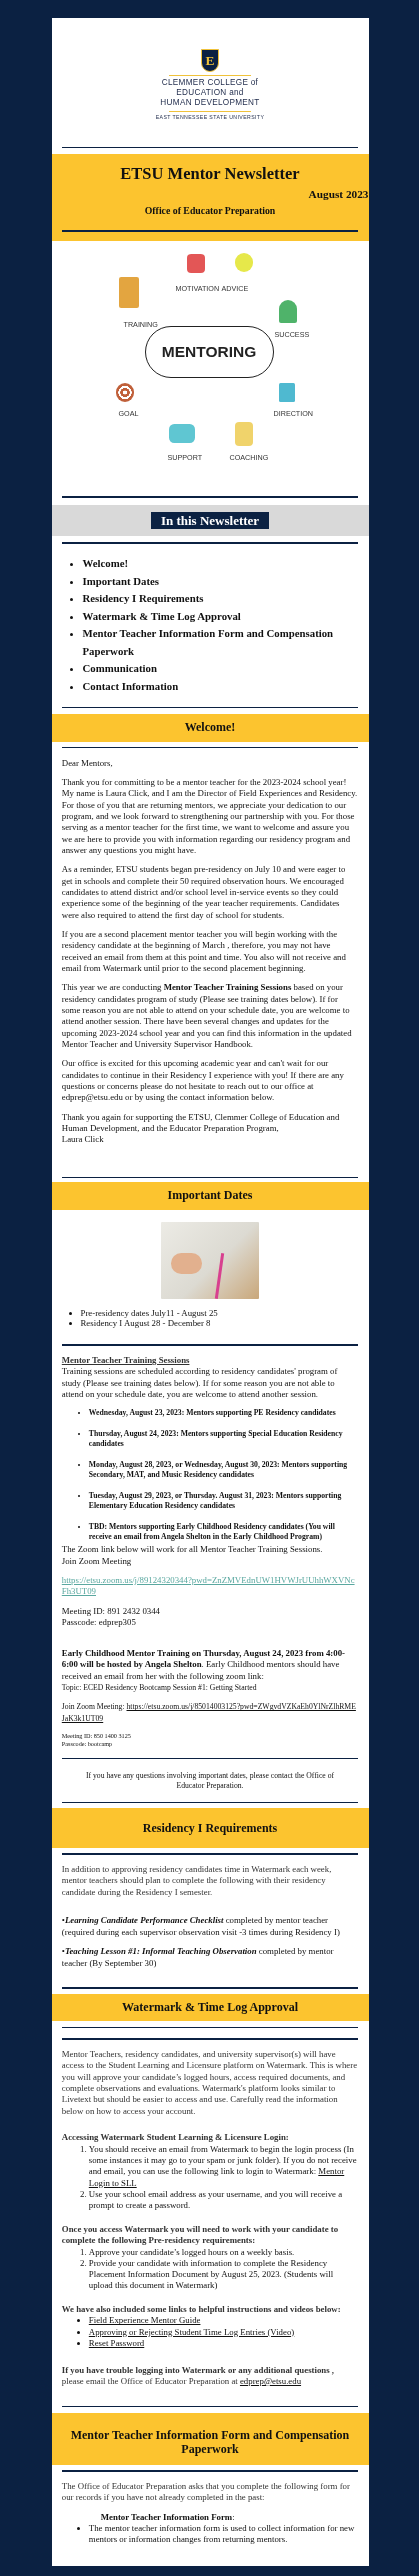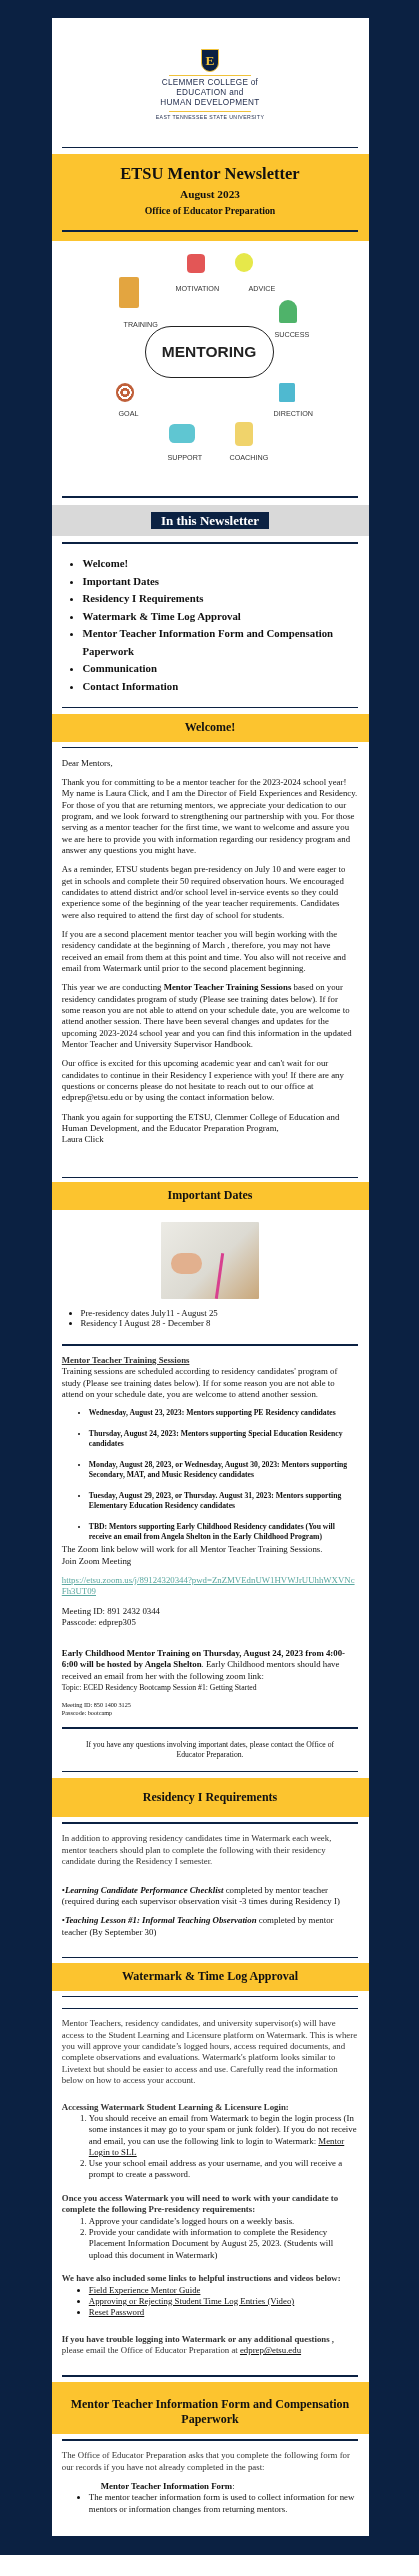--- a/index.html
+++ b/index.html
@@ -15,7 +15,7 @@
   .yellow-band { background: #fcc42f; text-align: center; }
   .title-band { padding: 10.3px 0 9.3px; }
   .title-band h1 { font-size: 16.5px; font-weight: bold; color: #111; }
-  .title-band h2 { font-size: 11.3px; font-weight: bold; margin-top: 3.1px; color: #111; }
+  .title-band h2 { font-size: 11.3px; font-weight: bold; margin-top: 3.1px; color: #111; text-align: right; }
   .title-band h3 { font-size: 9.8px; font-weight: bold; margin-top: 5.2px; color: #111; }
   .mentor-graphic { height: 247px; position: relative; margin: 3.1px 0 5.2px; }
   .mg-cloud { position: absolute; left: 93px; top: 82px; width: 129px; height: 52px; border: 1.5px solid #222; border-radius: 31px; display: flex; align-items: center; justify-content: center; font-family: "Liberation Sans", sans-serif; font-weight: bold; font-size: 15.5px; color: #222; }

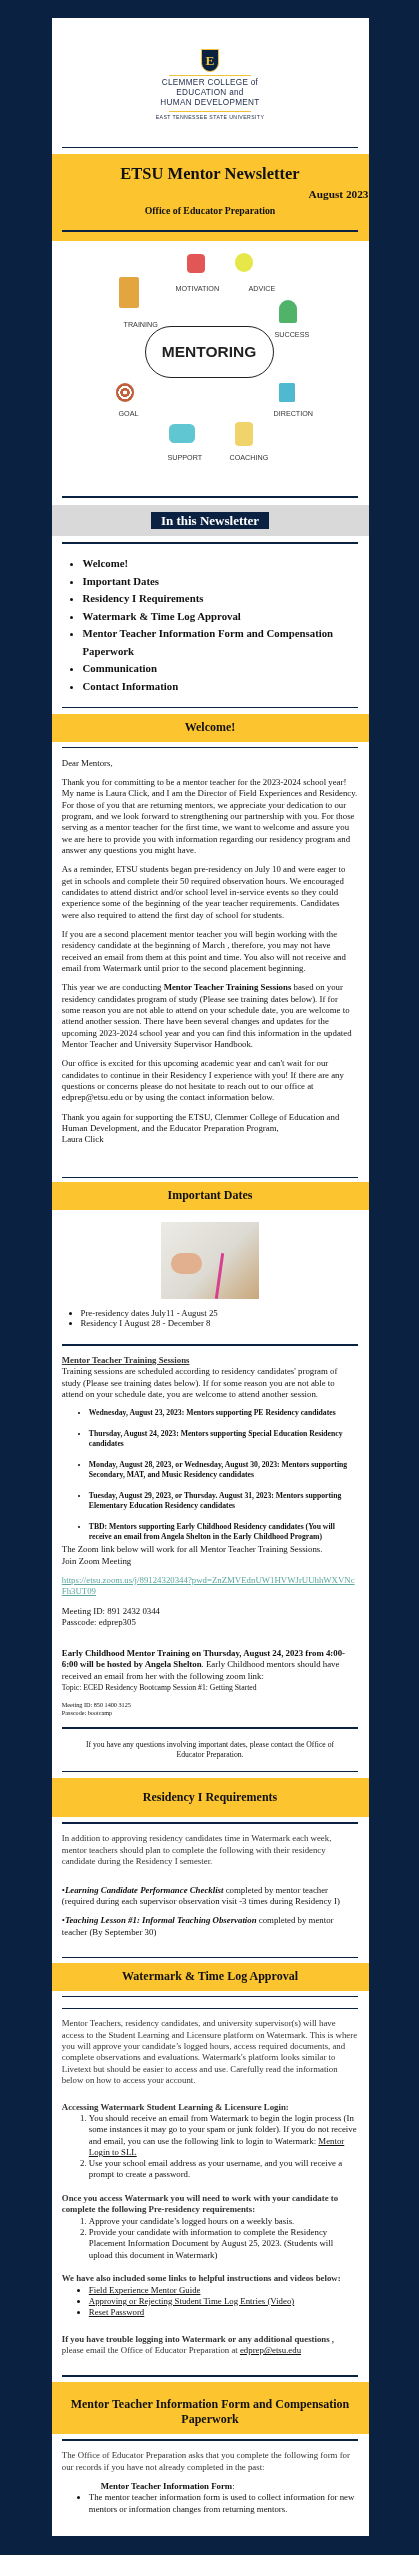--- a/index.html
+++ b/index.html
@@ -71,7 +71,7 @@
     <div class="mg-icon" style="left:135px;top:10.3px;background:#e35656;border-radius:4.1px;"></div>
     <div class="mg-label" style="left:124px;top:40px;">MOTIVATION</div>
     <div class="mg-icon" style="left:183px;top:9.3px;background:#e6e84a;"></div>
-    <div class="mg-label" style="left:197px;top:40px;">ADVICE</div>
+    <div class="mg-label" style="left:170px;top:40px;">ADVICE</div>
     <div class="mg-icon" style="left:227px;top:56px;background:#4fb36a;border-radius:9.3px 9.3px 2.1px 2.1px;height:23px;"></div>
     <div class="mg-label" style="left:223px;top:86px;">SUCCESS</div>
     <div class="mg-cloud">MENTORING</div>

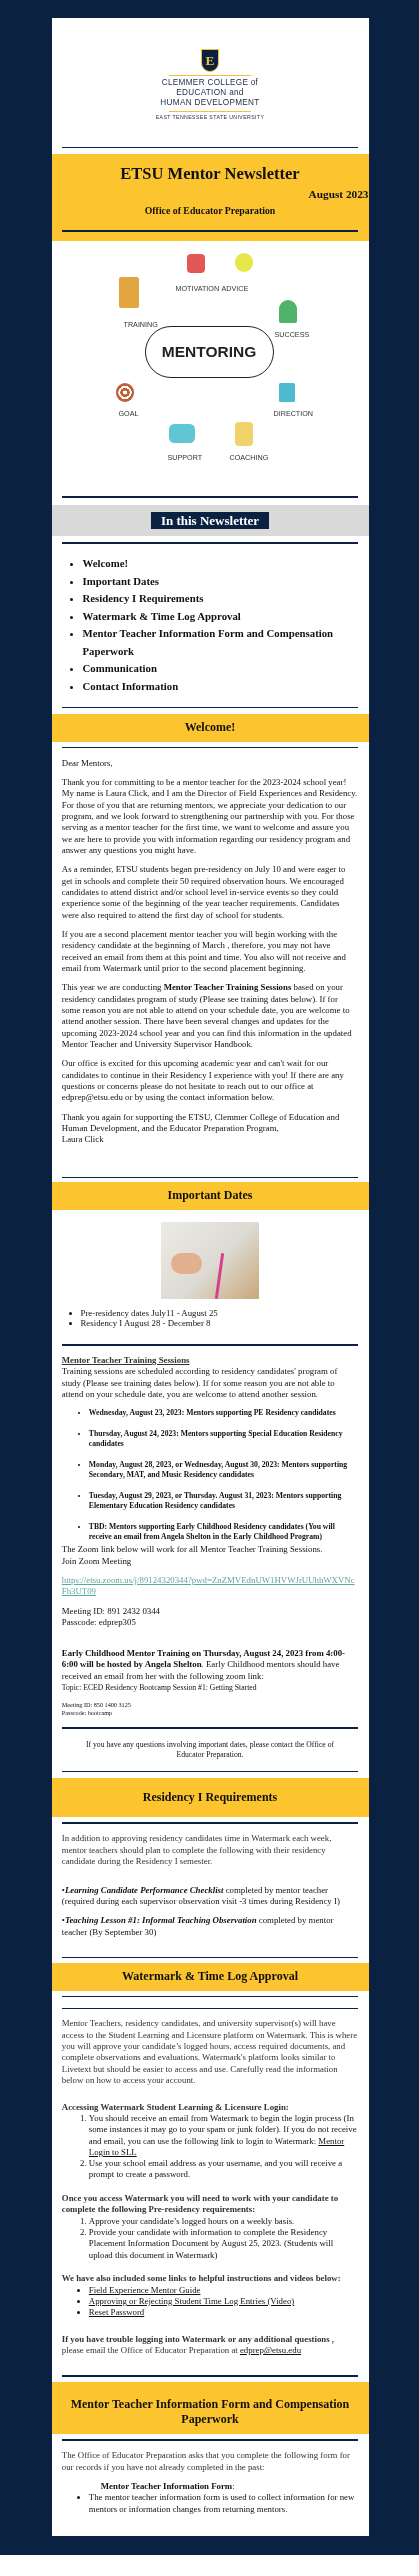--- a/index.html
+++ b/index.html
@@ -142,6 +142,7 @@
     <p class="body" style="margin-bottom:19.6px;">Passcode: edprep305</p>
     <p class="body" style="margin:0;"><b>Early Childhood Mentor Training on Thursday, August 24, 2023 from 4:00-6:00 will be hosted by Angela Shelton</b><span>. Early Childhood mentors should have received an email from her with the following zoom link:</span></p>
     <p class="body" style="font-size:7.7px;">Topic: ECED Residency Bootcamp Session #1: Getting Started</p>
+    <p class="body" style="font-size:7.7px;word-break:break-all;"><span>Join Zoom Meeting: </span><a class="link" href="#">https://etsu.zoom.us/j/85014003125?pwd=ZWgvdVZKaEh0YlNrZlhRMEJaK3k1UT09</a></p>
     <p class="small">Meeting ID: 850 1400 3125</p>
     <p class="small">Passcode: bootcamp</p>
   </div>

